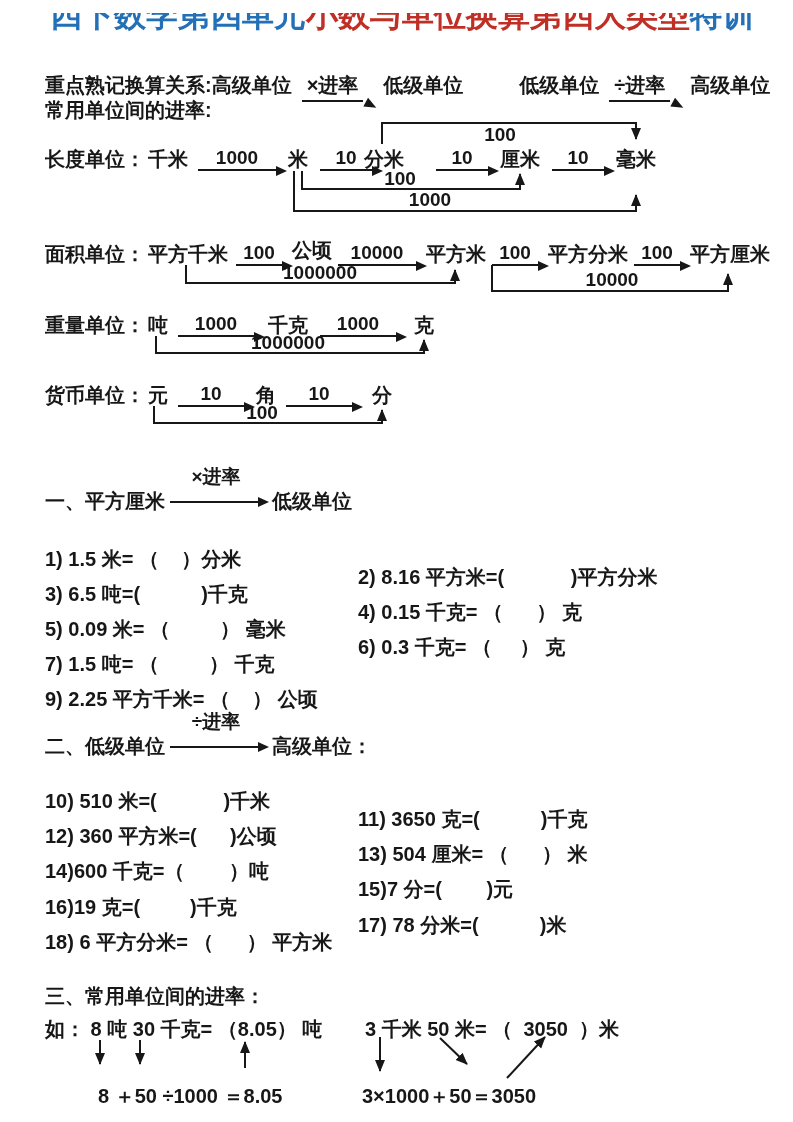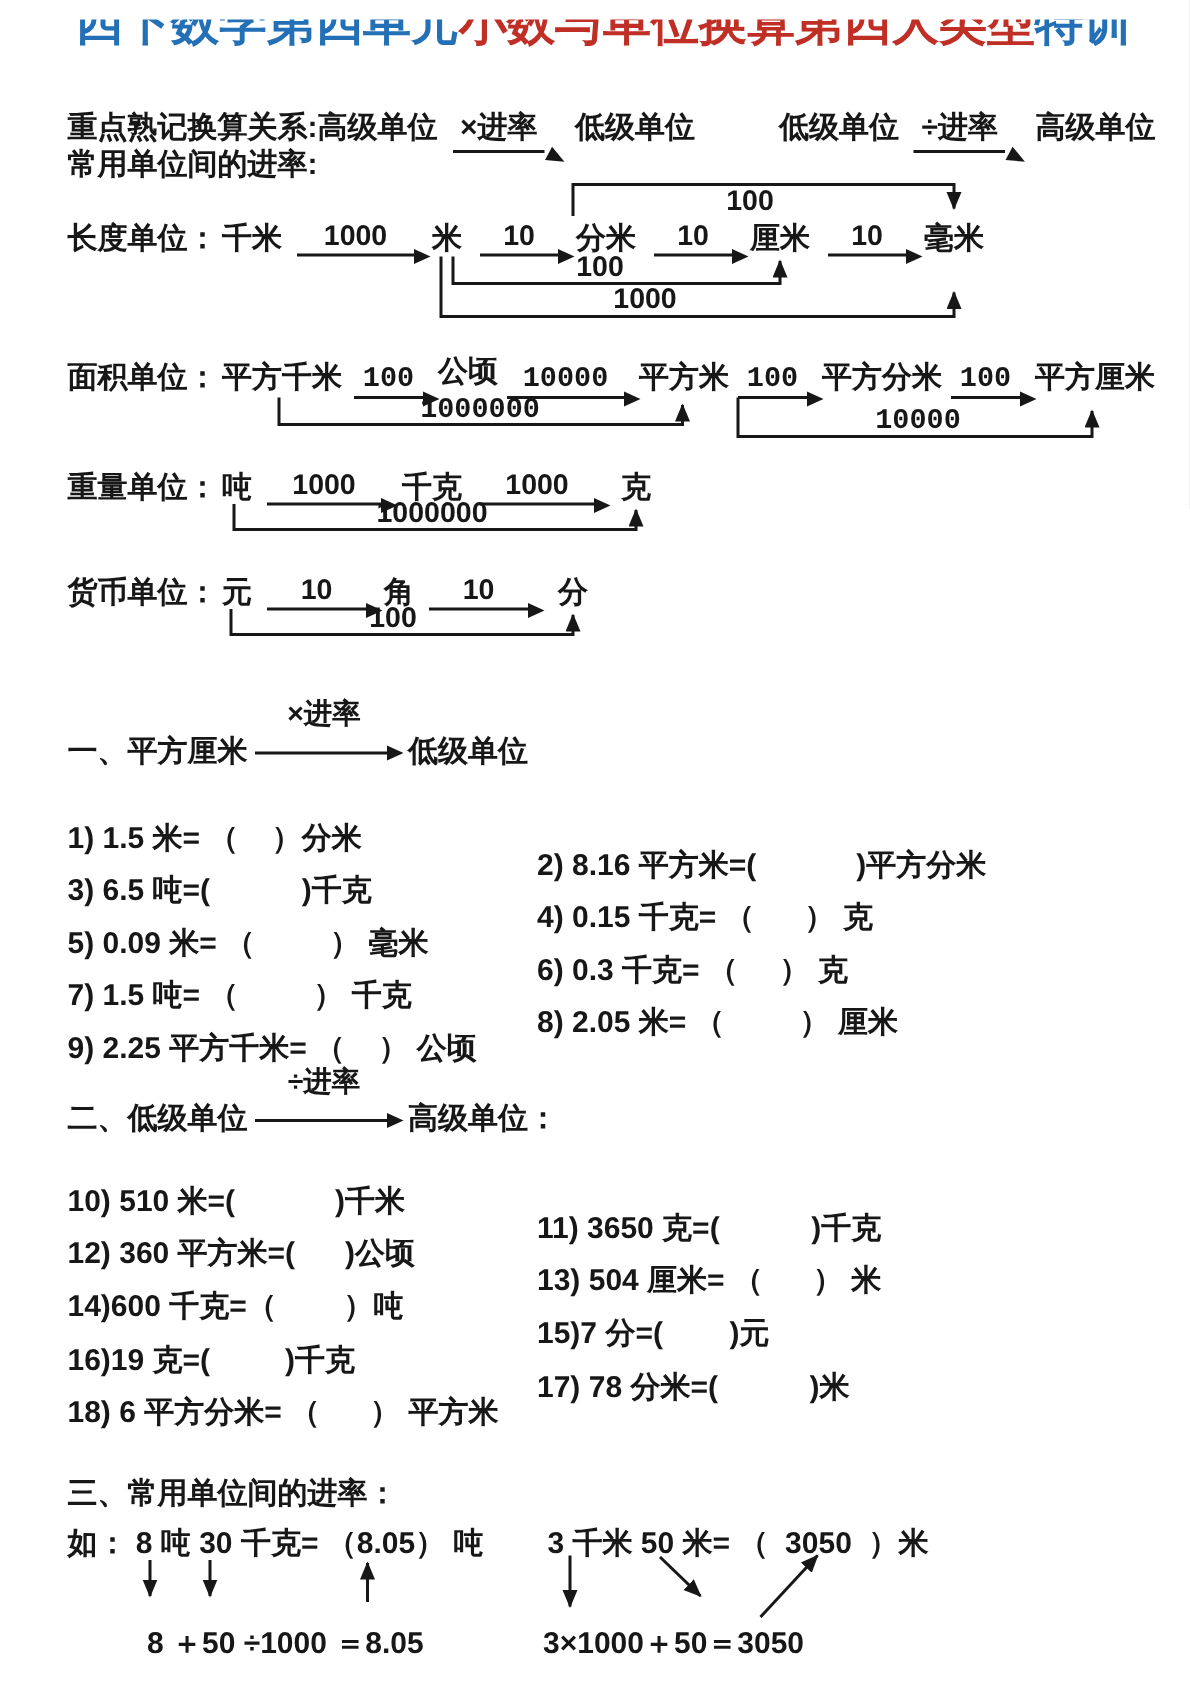--- a/index.html
+++ b/index.html
@@ -74,7 +74,7 @@
     <span class="rate" style="left:198px; top:34px; width:78px;">1000</span>
     <span class="abs t20" style="left:288px; top:33px;">米</span>
     <span class="rate" style="left:320px; top:34px; width:52px;">10</span>
-    <span class="abs t20" style="left:384px; top:33px;">分米</span>
+    <span class="abs t20" style="left:364px; top:33px;">分米</span>
     <span class="rate" style="left:436px; top:34px; width:52px;">10</span>
     <span class="abs t20" style="left:500px; top:33px;">厘米</span>
     <span class="rate" style="left:552px; top:34px; width:52px;">10</span>

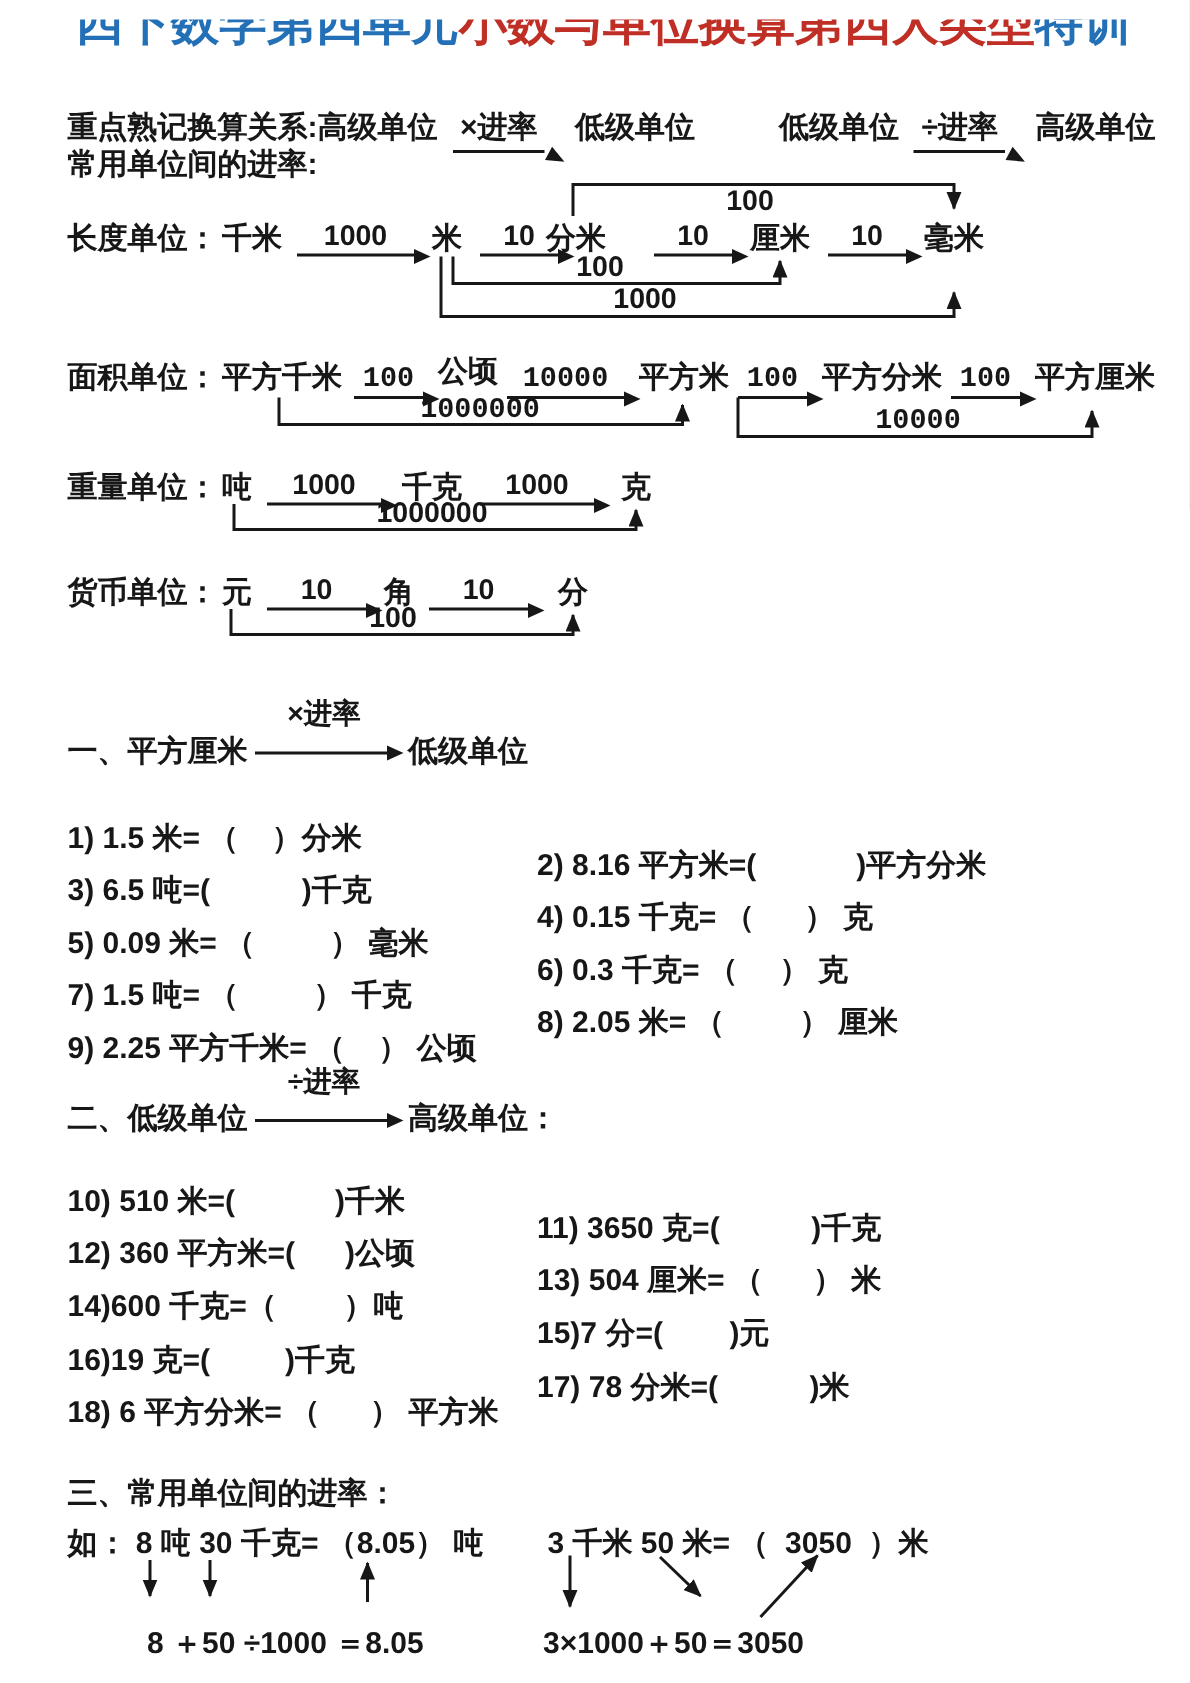--- a/index.html
+++ b/index.html
@@ -83,7 +83,7 @@
     <span class="abs t19 ctr" style="left:430px; top:77px;">1000</span>
   </div>
 
-  <div class="abs" style="left:0; top:233px; width:793px; height:66px;font-family:Liberation Mono, monospace;">
+  <div class="abs" style="left:0; top:233px; width:793px; height:66px;">
     <svg class="wire" width="793" height="66">
       <polyline points="186,32 186,50 455,50 455,37" marker-end="url(#ah)"></polyline>
       <polyline points="492,32 492,58 728,58 728,41" marker-end="url(#ah)"></polyline>

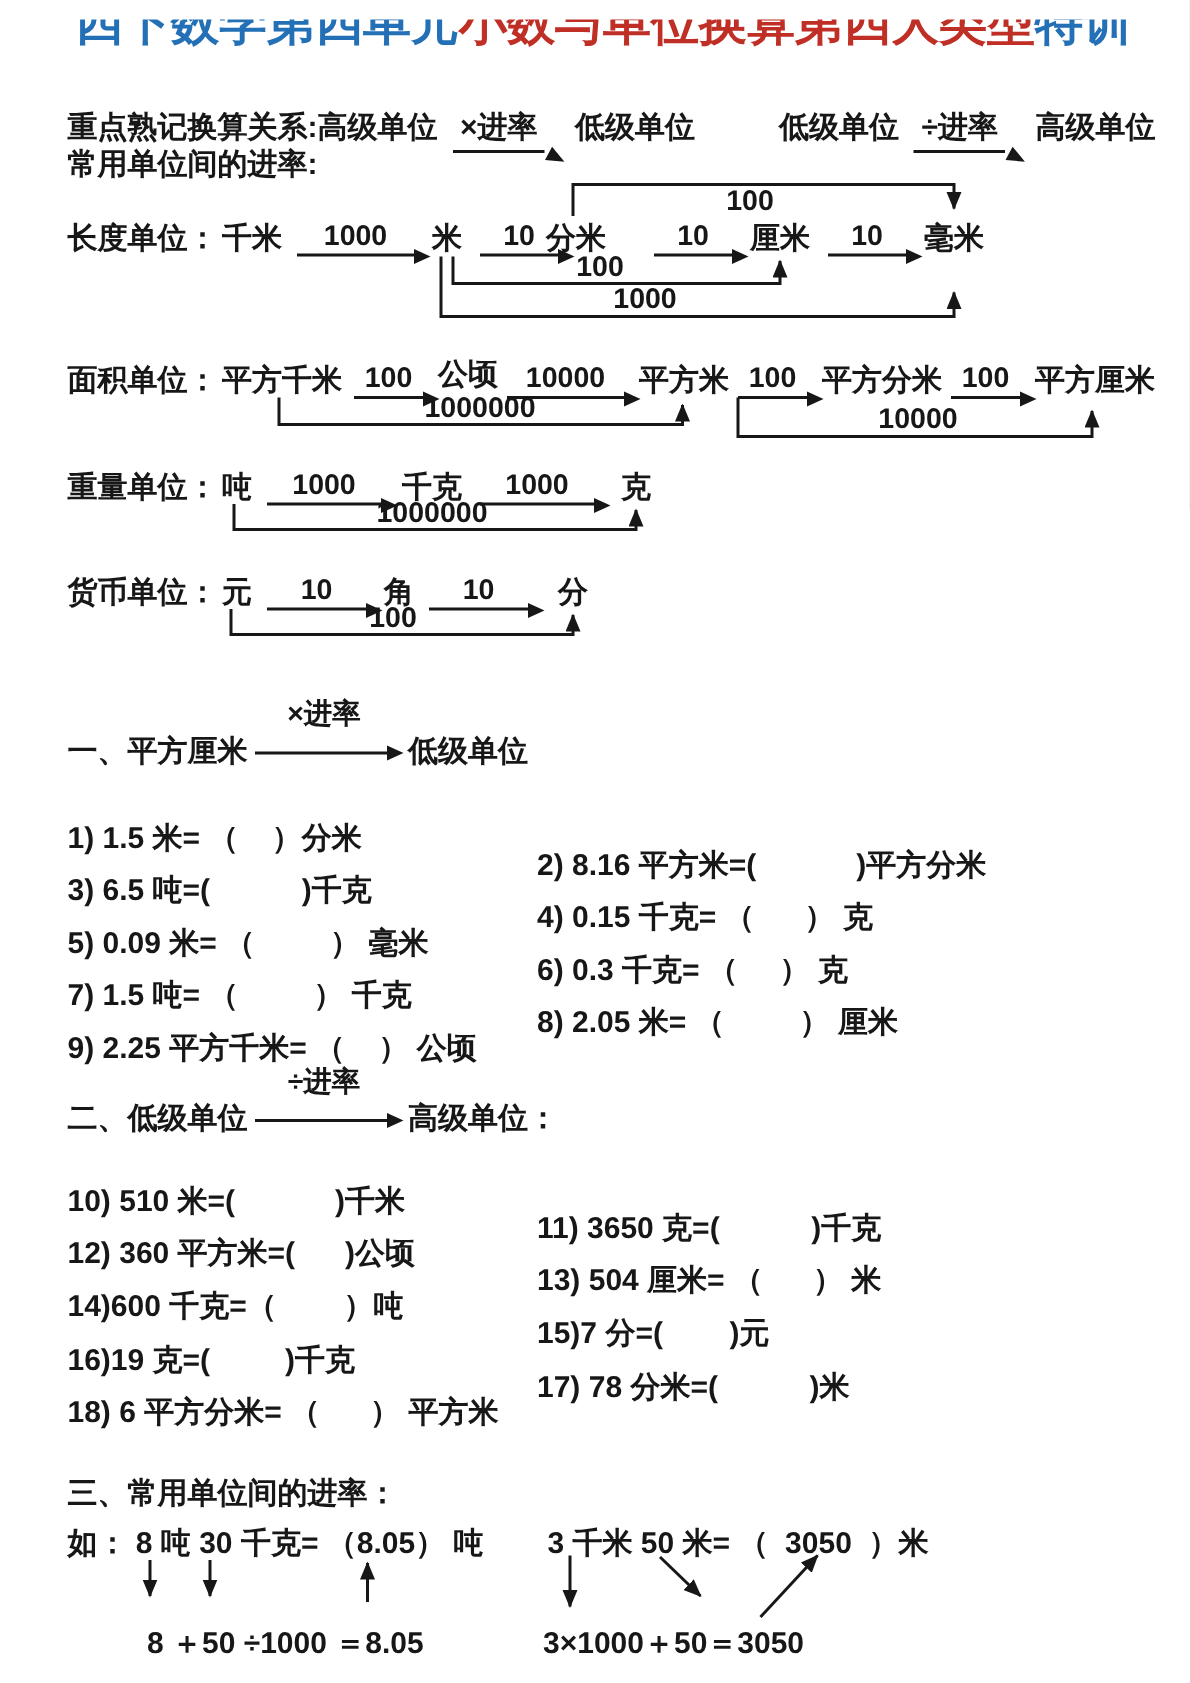--- a/index.html
+++ b/index.html
@@ -148,7 +148,6 @@
     </div>
     <div class="abs" style="left:45px; top:171px; width:740px;">
       <span class="abs t20" style="left:0">7) 1.5 吨= （         ） 千克</span>
-      <span class="abs t20" style="left:313px">8) 2.05 米= （         ） 厘米</span>
     </div>
     <div class="abs" style="left:45px; top:206px; width:740px;">
       <span class="abs t20" style="left:0">9) 2.25 平方千米= （    ） 公顷</span>

